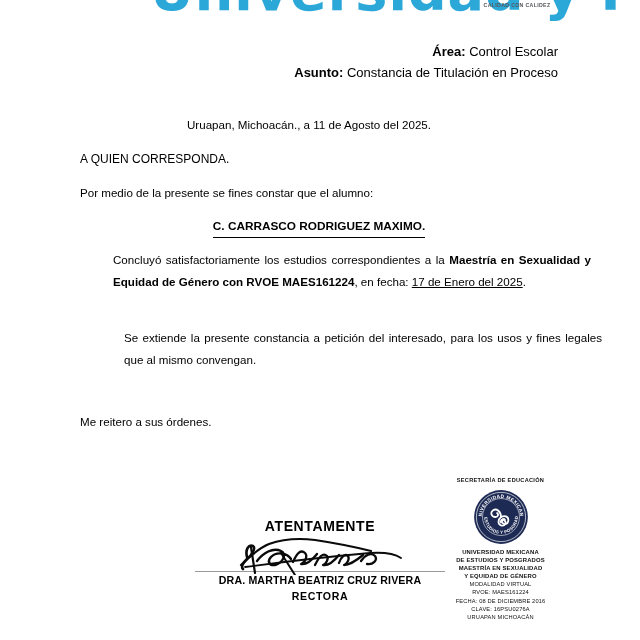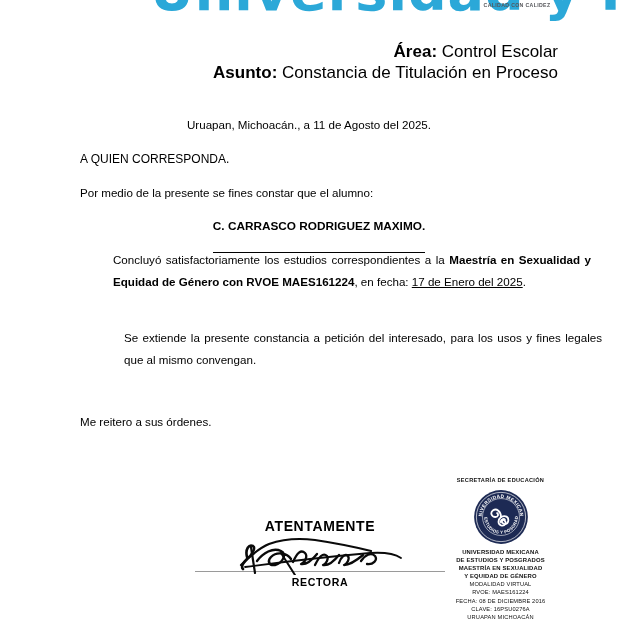--- a/index.html
+++ b/index.html
@@ -56,7 +56,7 @@
     left: 60px;
     width: 498px;
     text-align: right;
-    font-size: 17px;
+    font-size: 13px;
     line-height: 21px;
   }
   #meta b { font-weight: bold; }

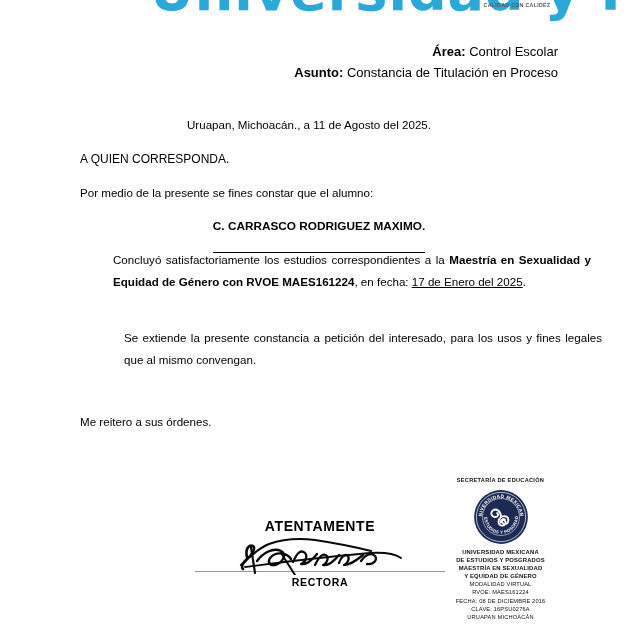--- a/index.html
+++ b/index.html
@@ -94,7 +94,7 @@
   }
   #student-name span {
     border-bottom: 1.4px solid #000;
-    padding-bottom: 19px;
+    padding-bottom: 4px;
   }
   .para {
     position: absolute;

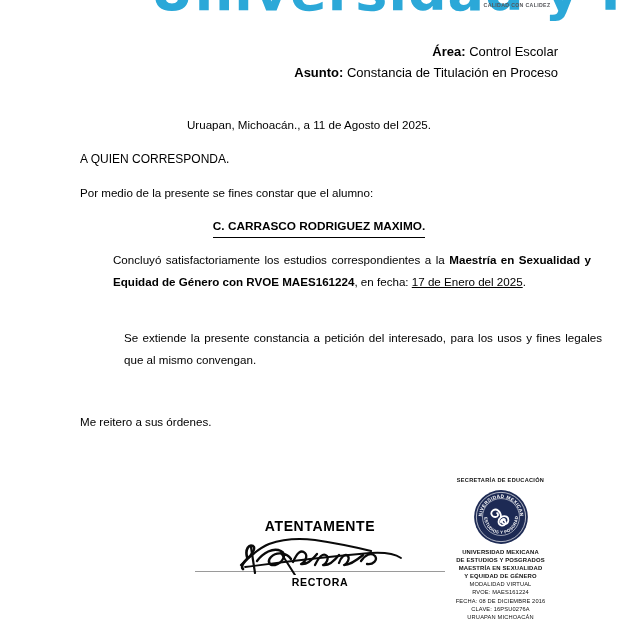--- a/index.html
+++ b/index.html
@@ -243,6 +243,7 @@
   </div>
 
   <div id="signature-rule"></div>
+  <div id="rector-name">DRA. MARTHA BEATRIZ CRUZ RIVERA</div>
   <div id="rector-title">RECTORA</div>
 </div>
 

